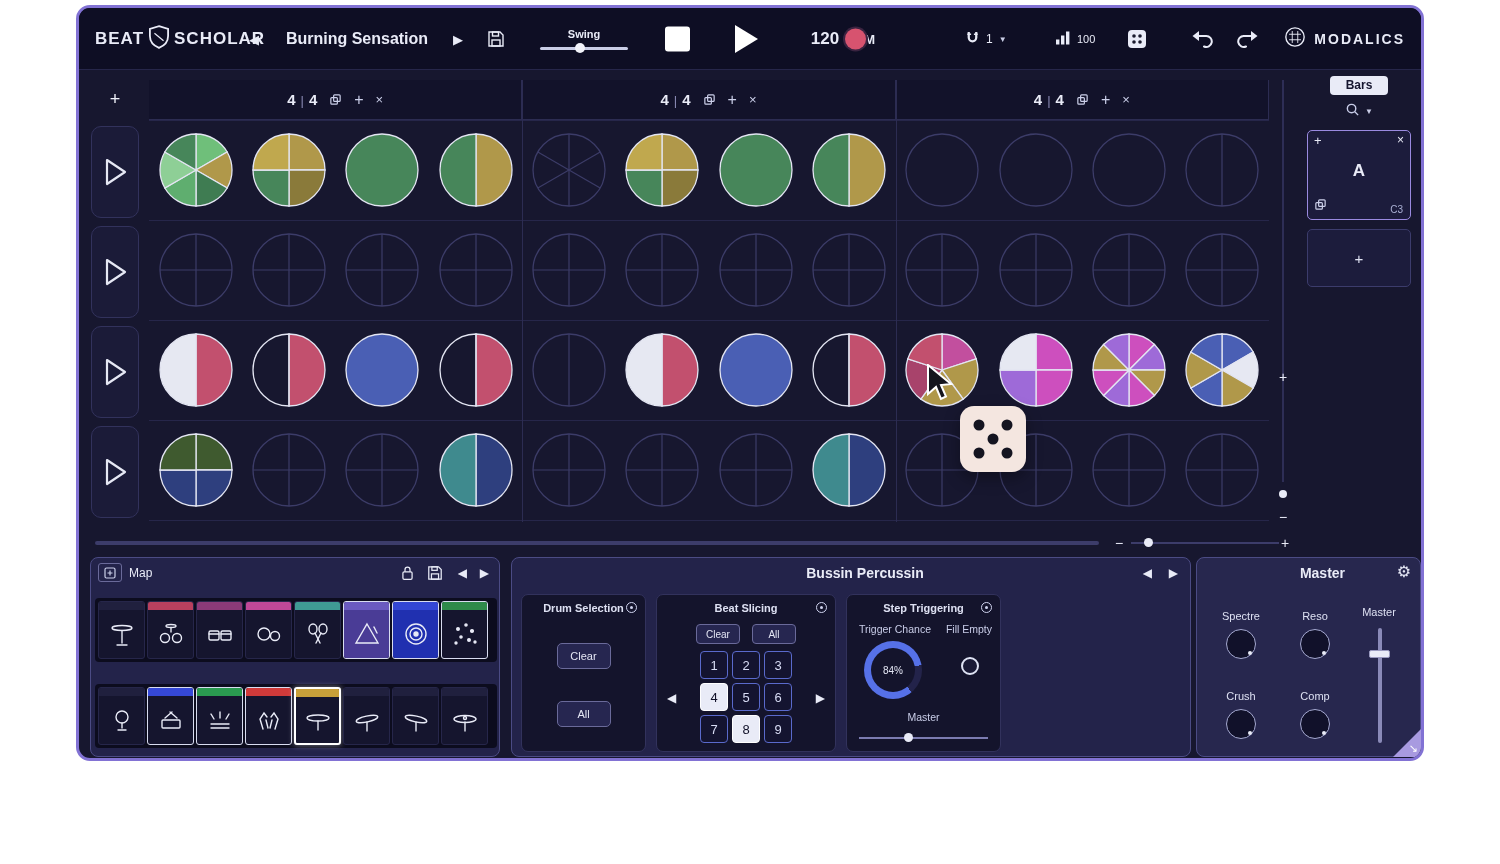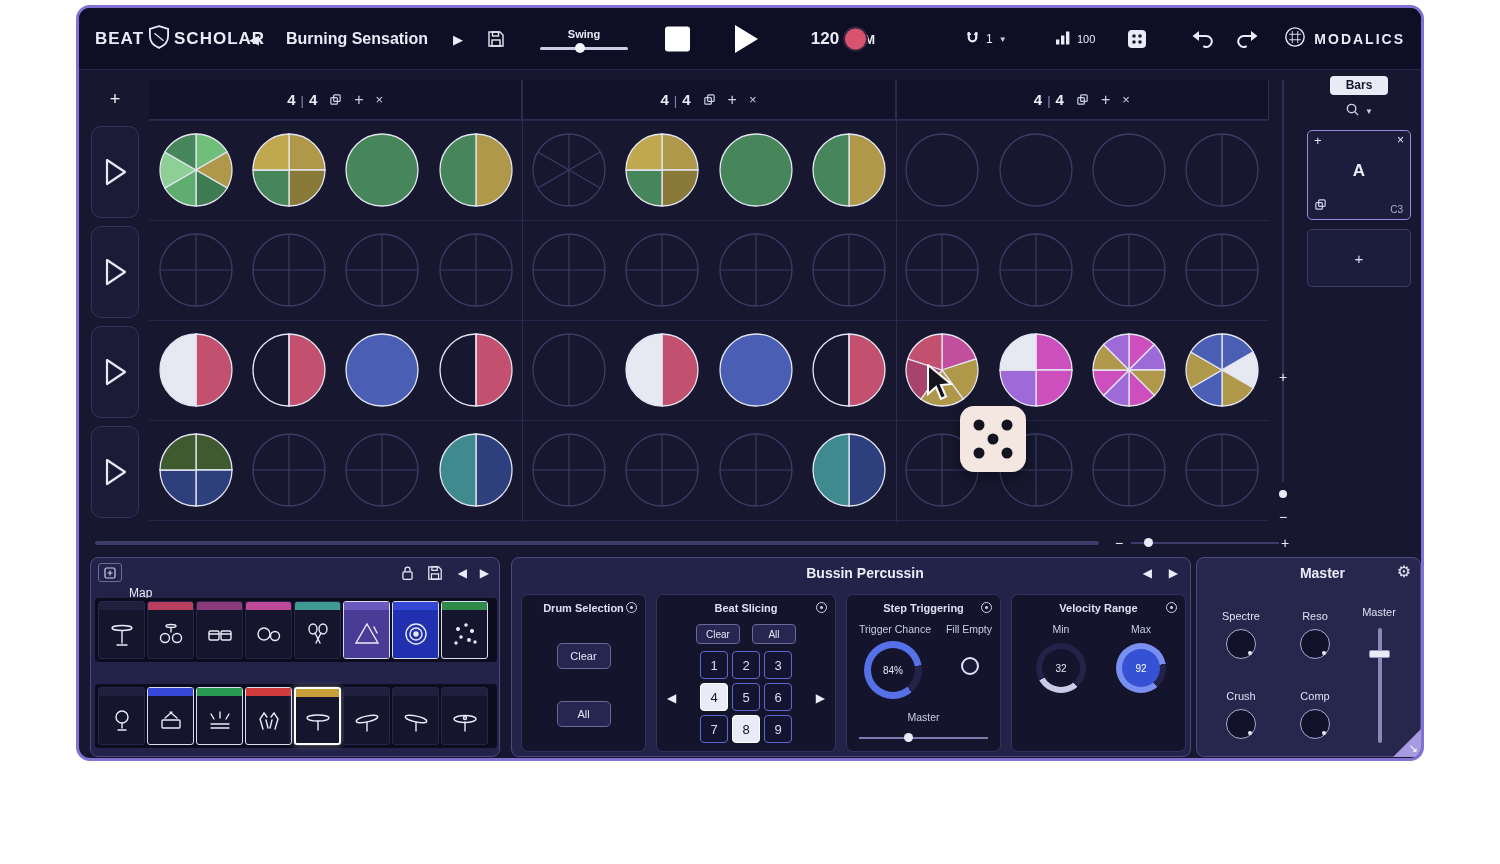--- a/index.html
+++ b/index.html
@@ -81,7 +81,7 @@
   .perc{left:432px;width:680px;}
   .master{left:1117px;width:225px;background:#27274e;}
   .map-tab{position:absolute;left:7px;top:5px;width:24px;height:19px;border:1px solid #6a6a9a;border-radius:3px;display:flex;align-items:center;justify-content:center;font-size:10px;color:#ccd0ea;}
-  .map-lbl{position:absolute;left:38px;top:8px;font-size:12px;margin-top:20px;}
+  .map-lbl{position:absolute;left:38px;top:8px;font-size:12px;}
   .sam-title{position:absolute;left:0;right:90px;top:5px;text-align:center;font-size:15px;font-weight:600;}
   .hdrico{position:absolute;top:7px;display:flex;align-items:center;}
   .hbtn{font-size:12px;color:#e9ebf7;}

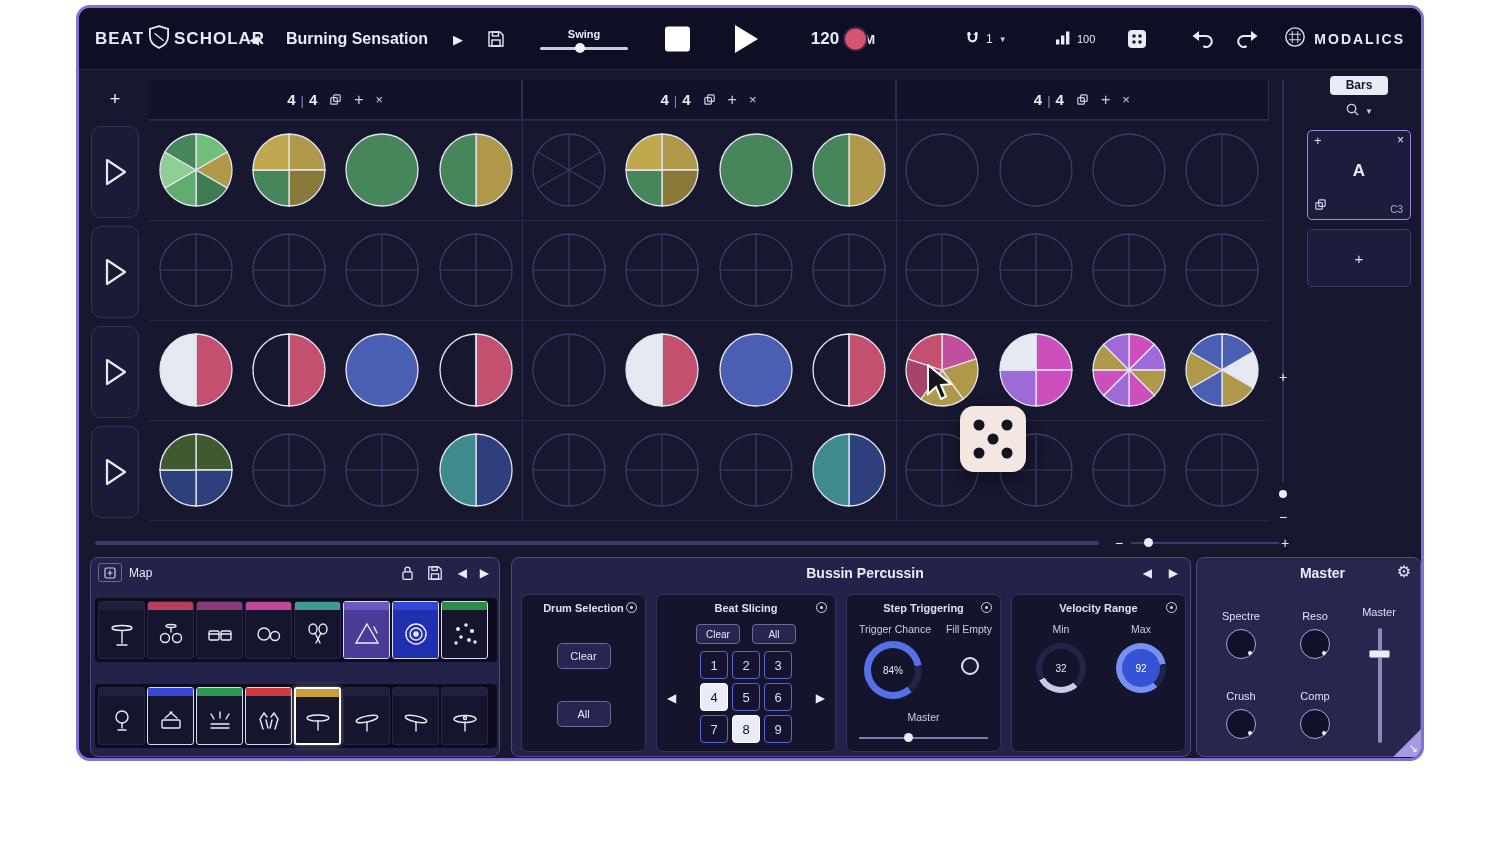--- a/index.html
+++ b/index.html
@@ -861,18 +861,6 @@
           </div>
       </div>
 
-      <div class="sub velr">
-        <div class="sub-title">Velocity Range</div>
-        <span class="toggle"></span>
-        <span class="slabel" style="left:21px;width:56px;top:28px">Min</span>
-        <span class="slabel" style="left:101px;width:56px;top:28px">Max</span>
-        <div class="vknob vmin">
-          <div class="inner">32</div>
-        </div>
-        <div class="vknob vmax">
-          <div class="inner">92</div>
-        </div>
-      </div>
     </section>
 
     <section class="panel master">

